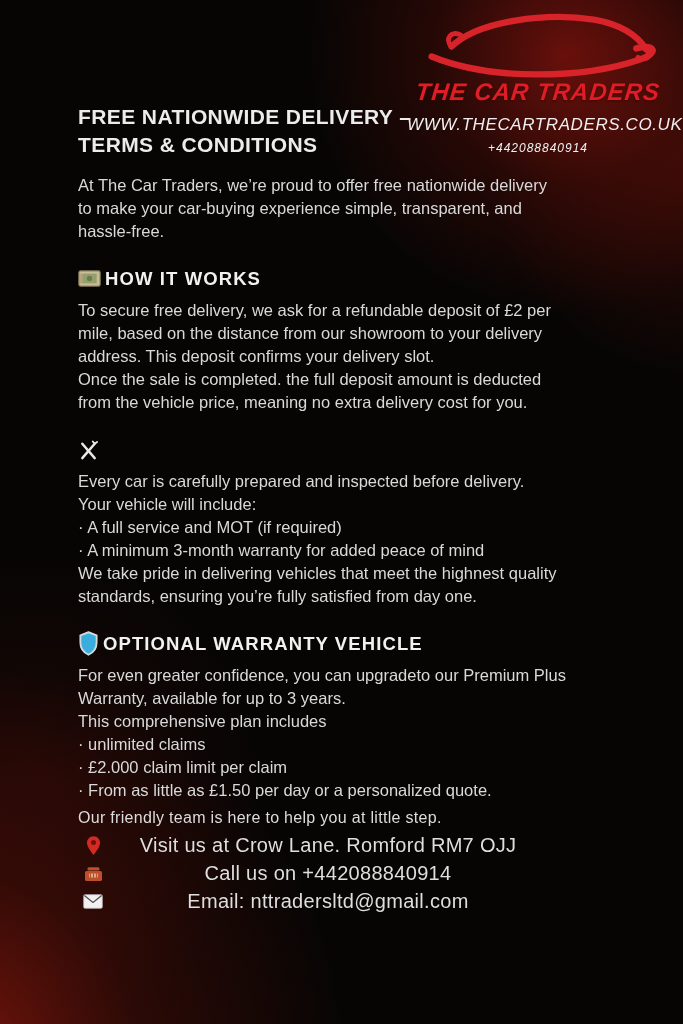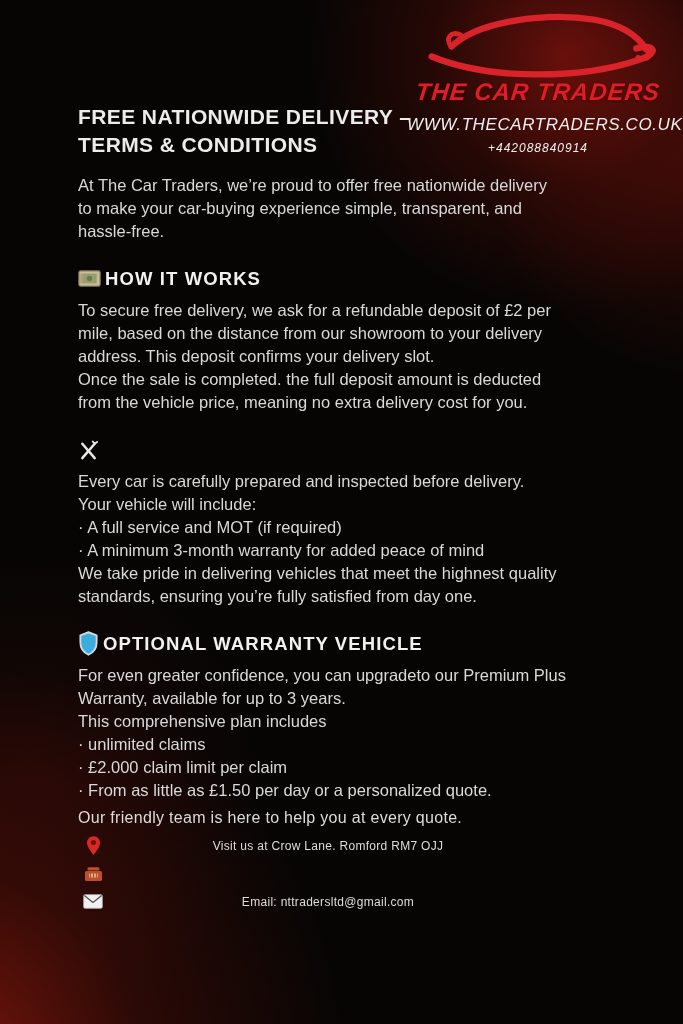--- a/index.html
+++ b/index.html
@@ -154,7 +154,7 @@
 
     <div class="section">
 
-      <p class="contact-sub">Our friendly team is here to help you at every quote.</p>
+      <p class="contact-sub">Our friendly team is here to help you at little step.</p>
 
       <div class="contact-rows">
 

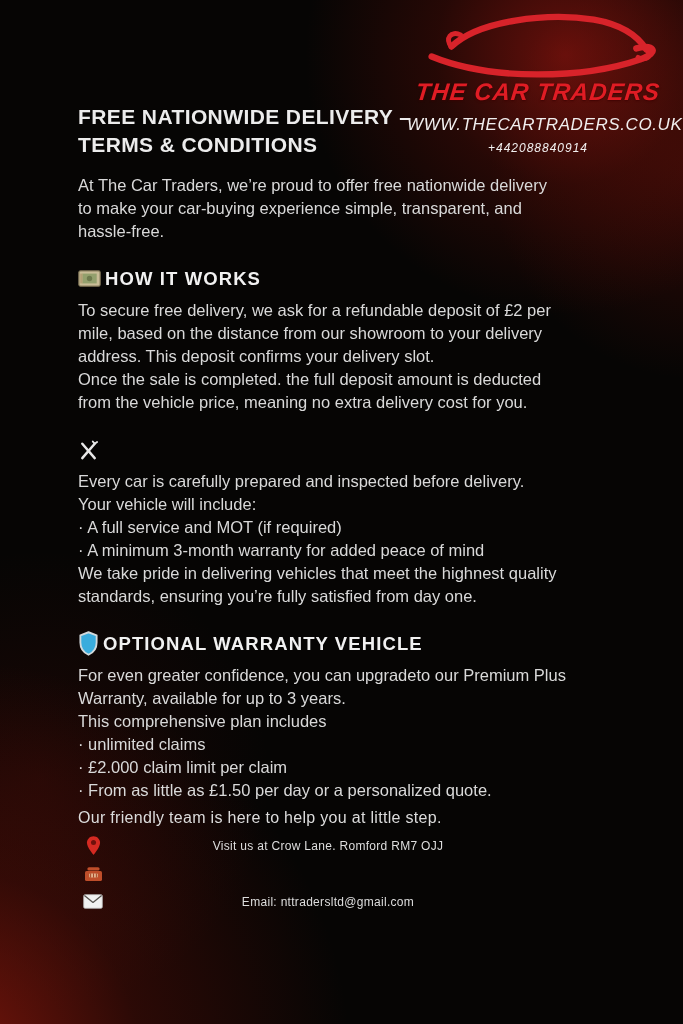--- a/index.html
+++ b/index.html
@@ -67,7 +67,7 @@
     display:grid; grid-template-columns:30px 440px; align-items:center; height:28px;
   }
   .contact-row .c-text {
-    font-size:12px; letter-spacing:0.3px; color:#dedede; text-align:center; white-space:nowrap;
+    font-size:20px; letter-spacing:0.3px; color:#dedede; text-align:center; white-space:nowrap;
   }
 </style>
 </head>

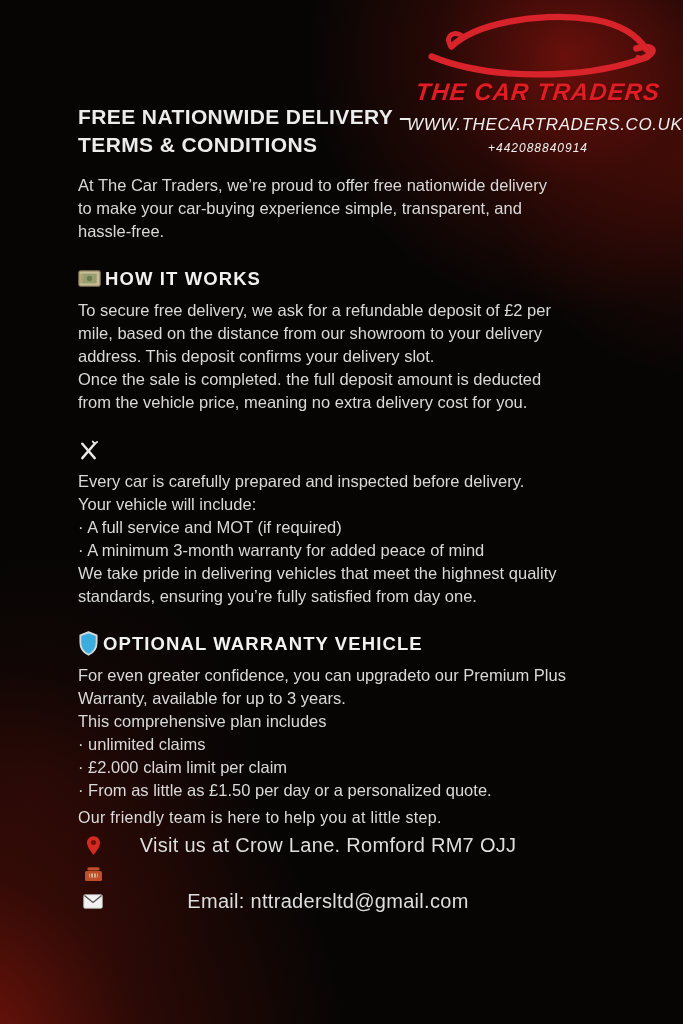--- a/index.html
+++ b/index.html
@@ -177,6 +177,7 @@
               <path d="M6.6,7.4 L6.6,11.6 M9.5,7.4 L9.5,11.6 M12.4,7.4 L12.4,11.6" stroke="#a03c1e" stroke-width="0.9"></path>
             </svg>
           </span>
+          <span class="c-text">Call us on +442088840914</span>
         </div>
 
         <div class="contact-row">

